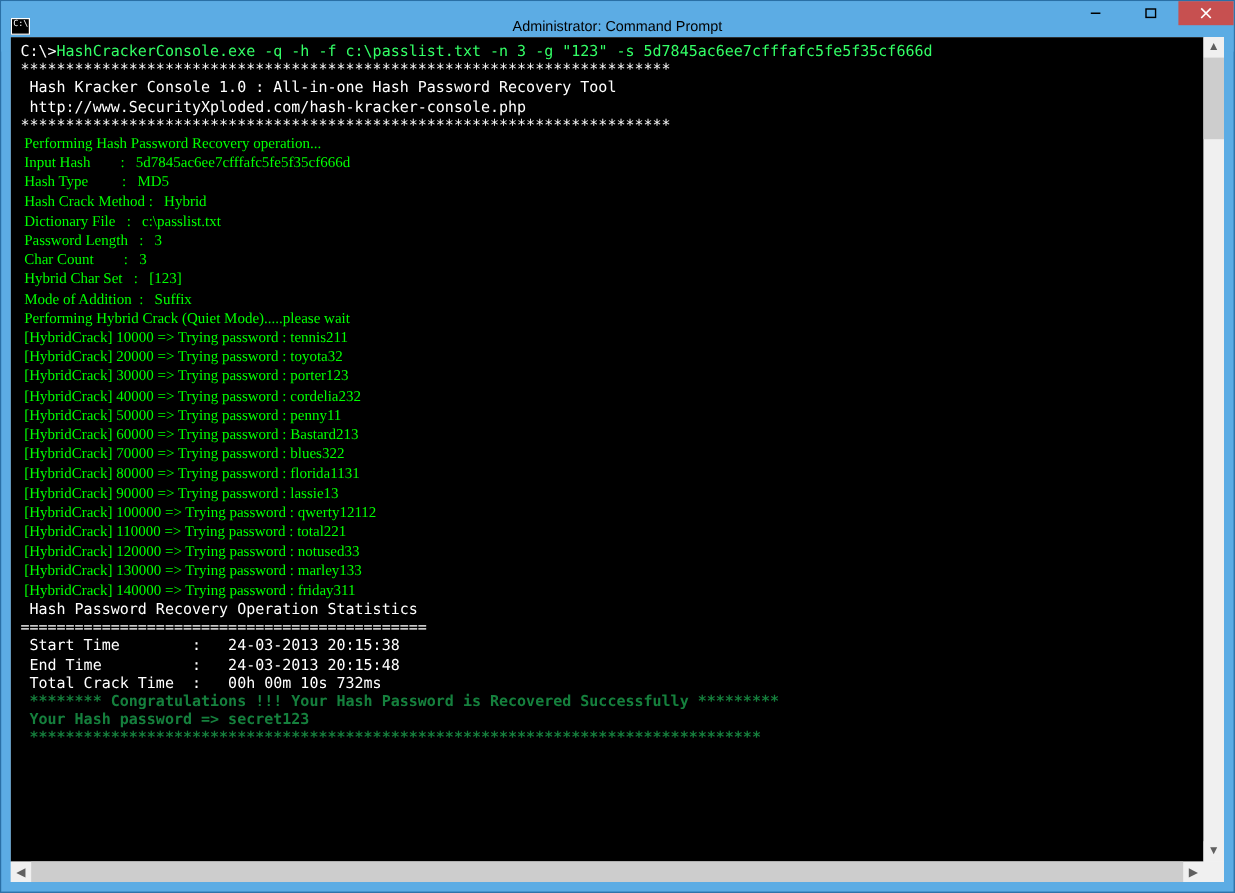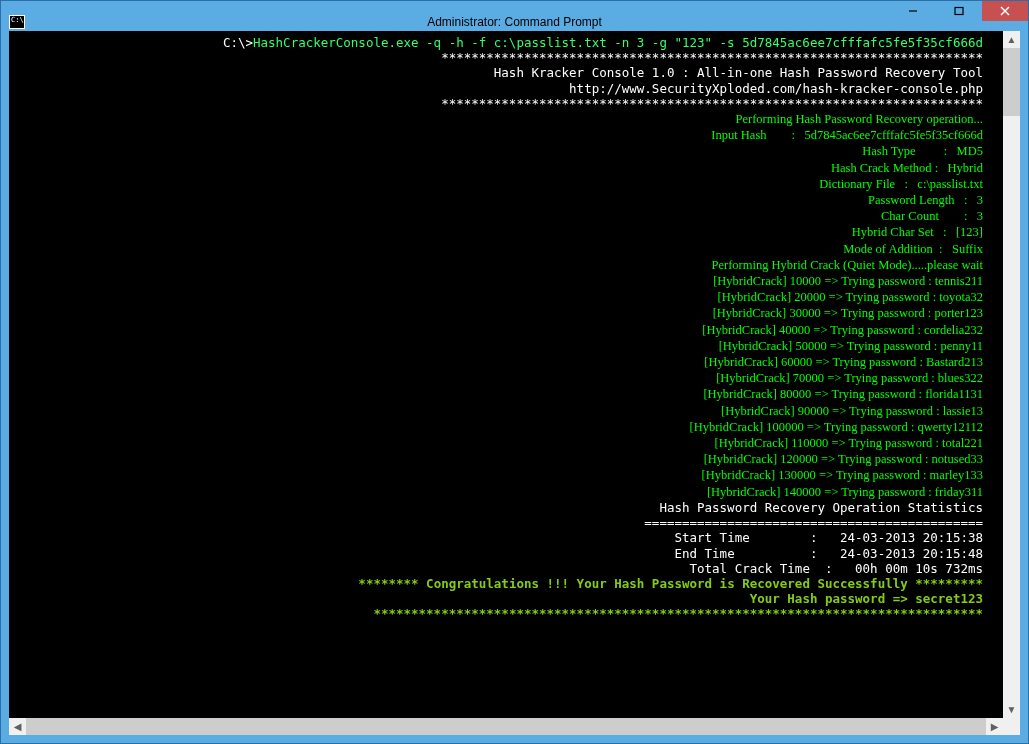--- a/index.html
+++ b/index.html
@@ -69,13 +69,12 @@
     top: 0; left: 0; right: 17px; bottom: 17px;
     background: #000;
     overflow: hidden;
-    padding: 4px 20px;
+    padding: 4px 8px;
     font-family: "Lucida Console", Consolas, monospace;
     font-size: 12.5px;
     line-height: 15.2px;
     white-space: pre;
     color: #fff;
-    text-align: right;
   }
   .vscroll {
     position: absolute;

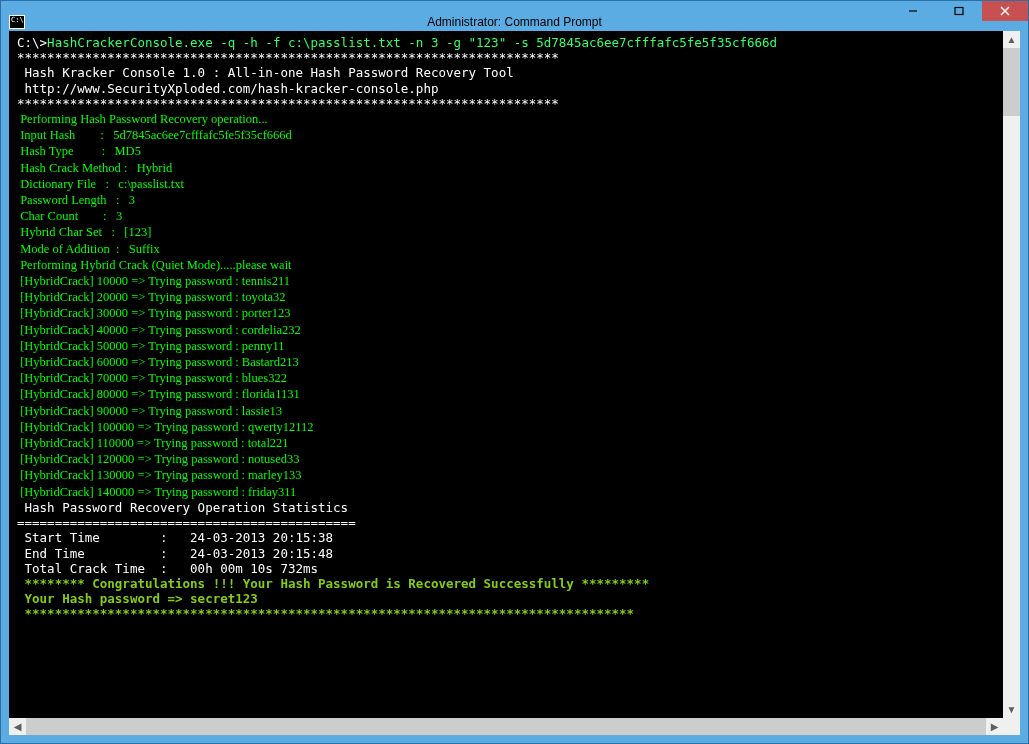--- a/index.html
+++ b/index.html
@@ -127,7 +127,7 @@
   .g  { color: #00ff00; font-family: Liberation Serif, serif; }
   .w  { color: #ffffff; }
   .yg { color: #33ff66; }
-  .r  { color: #84cc16; }
+  .r  { color: #15803d; }
   .bold { font-weight: bold; }
 </style>
 </head>

